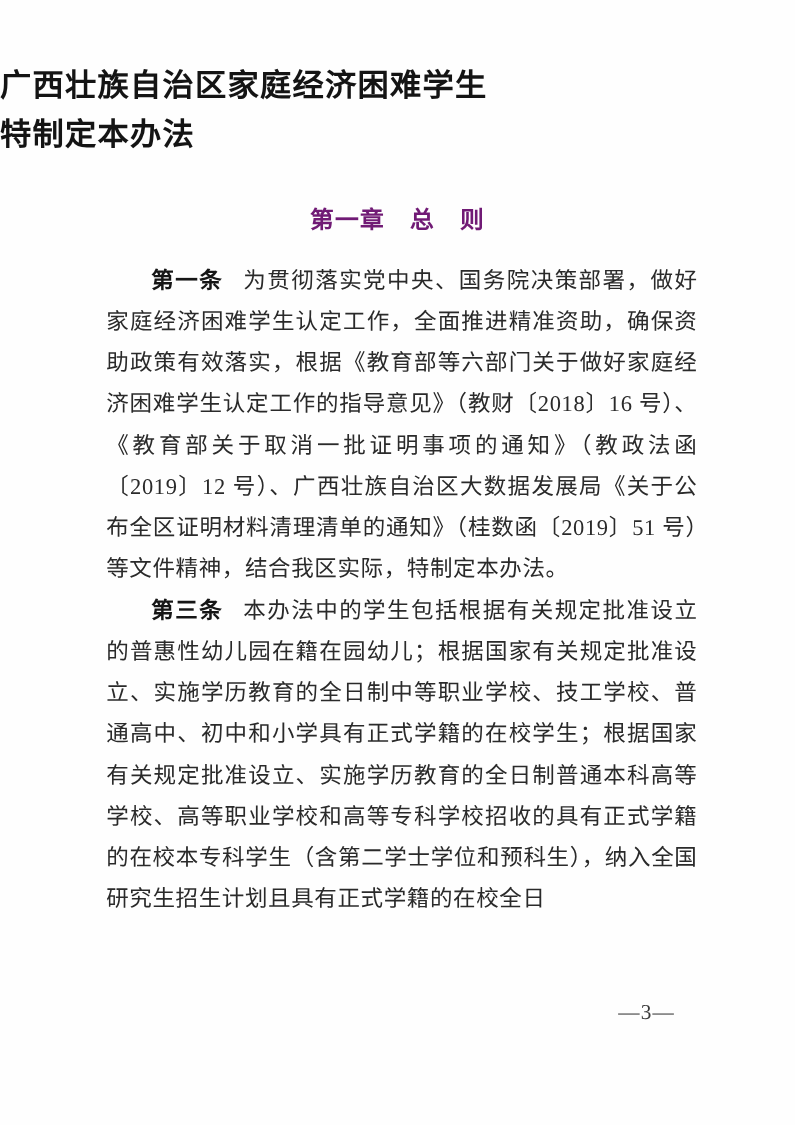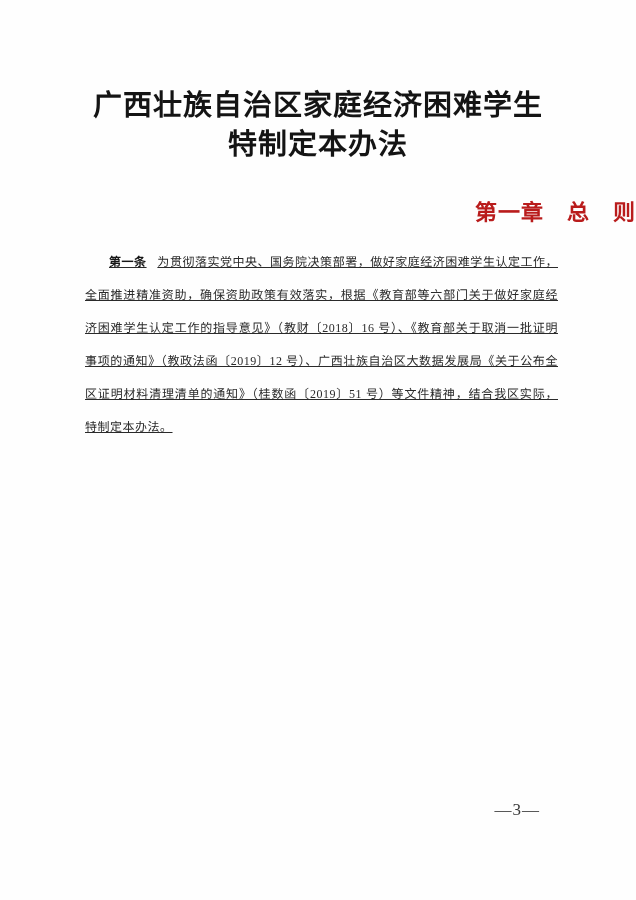--- a/index.html
+++ b/index.html
@@ -17,9 +17,8 @@
     color: #262626;
   }
   .doc-title {
-    margin-top: 86px;
-    text-align: center;
-    font-size: 29px;
+    margin-top: 50px;
+    font-size: 25px;
     font-weight: 700;
     color: #141414;
     letter-spacing: 1px;

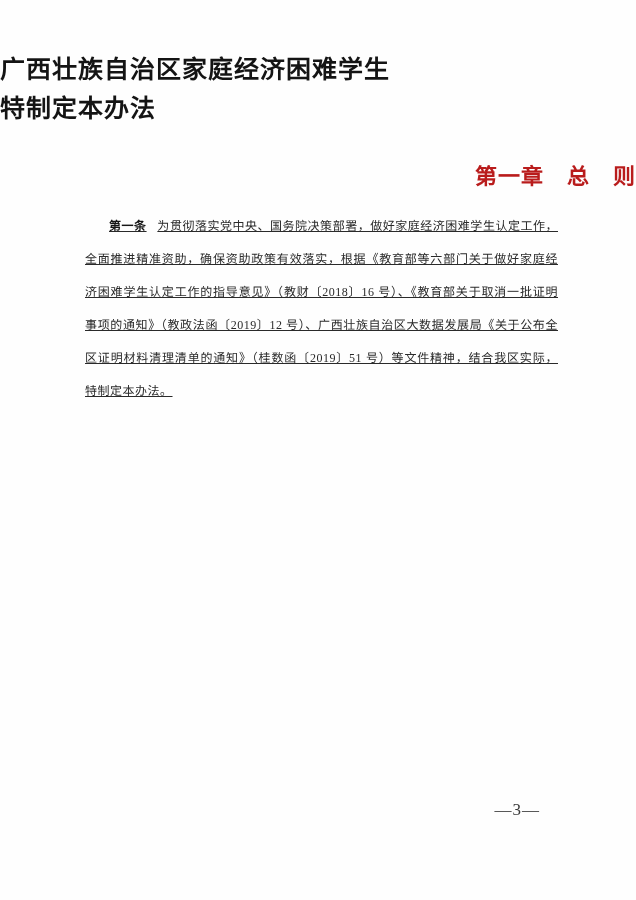--- a/index.html
+++ b/index.html
@@ -29,10 +29,10 @@
   }
   .chapter-heading {
     margin-top: 34px;
-    text-align: right;
-    font-size: 22px;
+    text-align: center;
+    font-size: 19px;
     font-weight: 700;
-    color: #b91c1c;
+    color: #701a75;
     letter-spacing: 1px;
     line-height: 30px;
   }

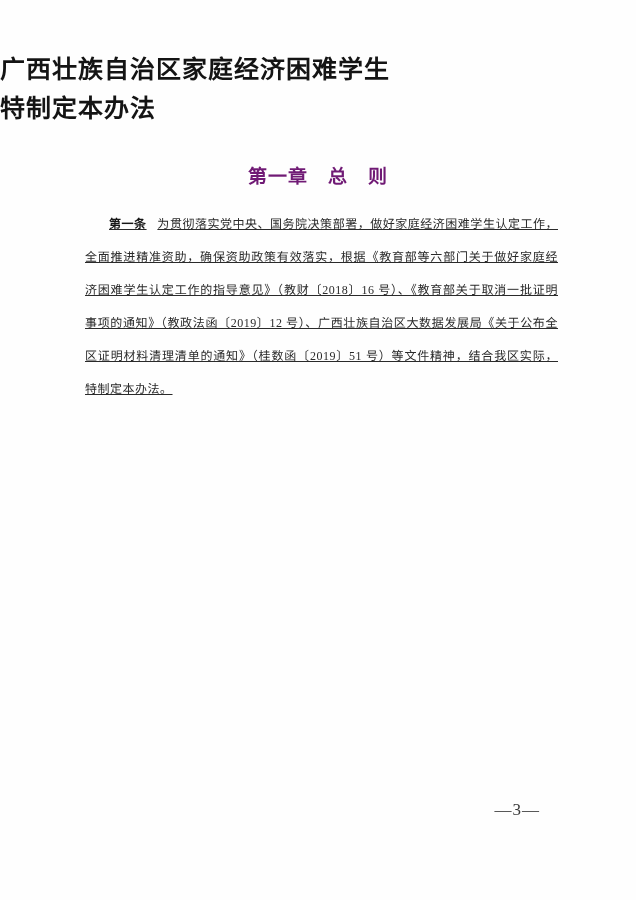--- a/index.html
+++ b/index.html
@@ -38,11 +38,10 @@
   }
   .body-text {
     margin: 16px 78px 0 85px;
-    font-size: 12px;
+    font-size: 18px;
     line-height: 33px;
     text-align: justify;
     color: #2a2a2a;
-    text-decoration: underline;
   }
   .para {
     margin: 0;

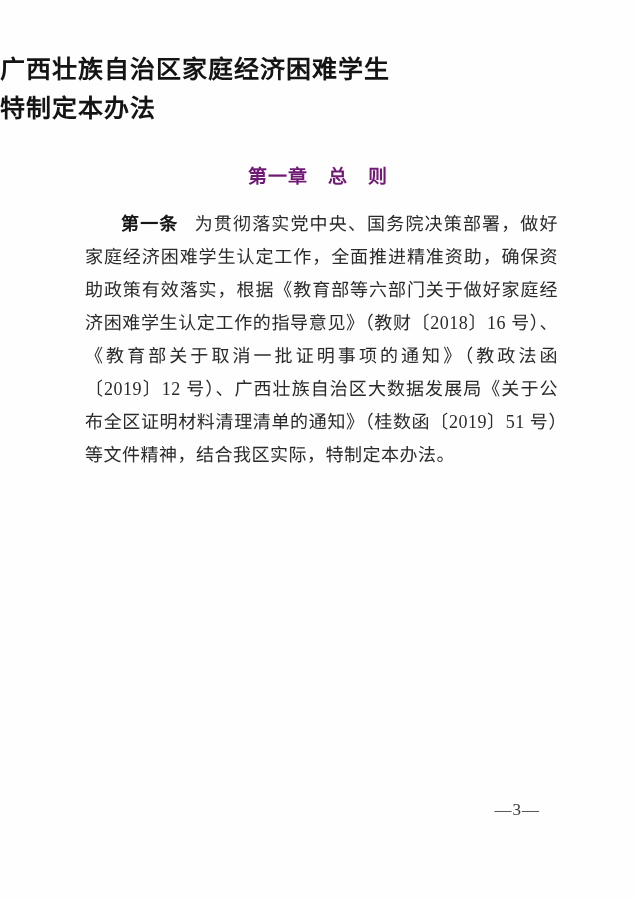--- a/index.html
+++ b/index.html
@@ -78,6 +78,9 @@
     <p class="para">
       <span class="article-label">第一条</span><span>为贯彻落实党中央、国务院决策部署，做好家庭经济困难学生认定工作，全面推进精准资助，确保资助政策有效落实，根据《教育部等六部门关于做好家庭经济困难学生认定工作的指导意见》（教财〔2018〕16 号）、《教育部关于取消一批证明事项的通知》（教政法函〔2019〕12 号）、广西壮族自治区大数据发展局《关于公布全区证明材料清理清单的通知》（桂数函〔2019〕51 号）等文件精神，结合我区实际，特制定本办法。</span>
     </p>
+    <p class="para">
+      <span class="article-label">第三条</span><span>本办法中的学生包括根据有关规定批准设立的普惠性幼儿园在籍在园幼儿；根据国家有关规定批准设立、实施学历教育的全日制中等职业学校、技工学校、普通高中、初中和小学具有正式学籍的在校学生；根据国家有关规定批准设立、实施学历教育的全日制普通本科高等学校、高等职业学校和高等专科学校招收的具有正式学籍的在校本专科学生（含第二学士学位和预科生），纳入全国研究生招生计划且具有正式学籍的在校全日</span>
+    </p>
   </div>
 
   <div class="page-number">—3—</div>

